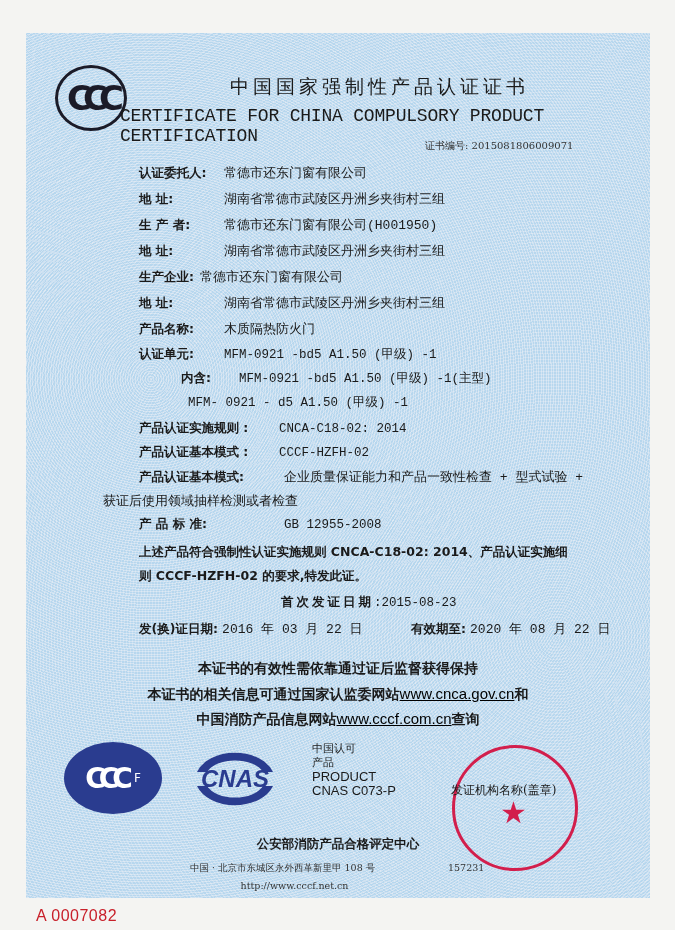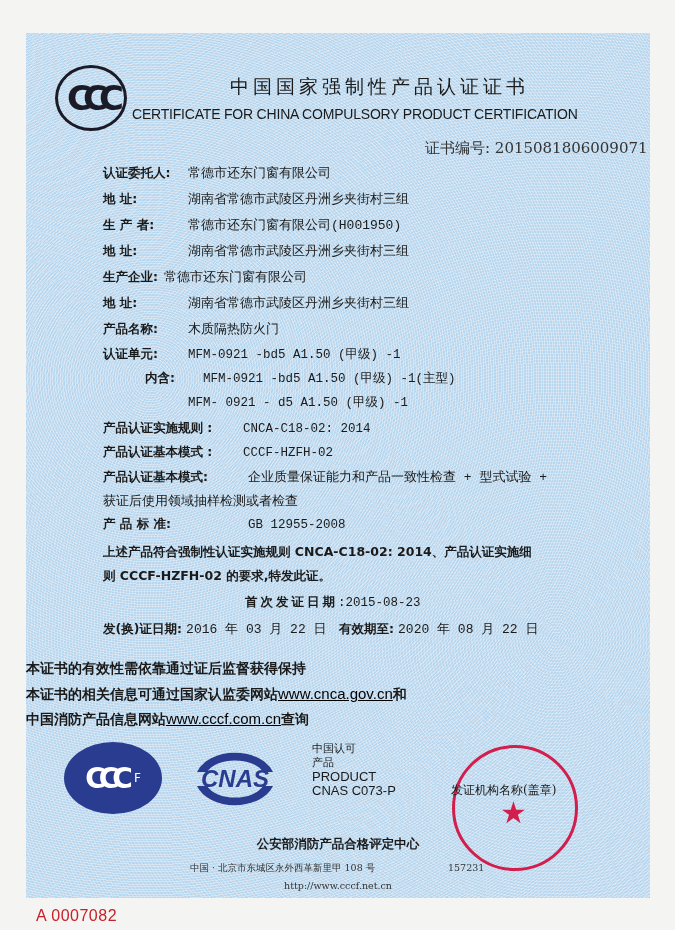--- a/index.html
+++ b/index.html
@@ -26,7 +26,7 @@
       letter-spacing: -9px; color: #1b1b28; box-sizing: border-box;
     }
     .title-cn { left: 230px; top: 74px; font-size: 19px; letter-spacing: 4px; font-family: "DejaVu Sans", sans-serif; }
-    .title-en { left: 132px; top: 106px; font-size: 14px; font-family: Liberation Sans, sans-serif; letter-spacing: -0.2px; }
+    .title-en { left: 120px; top: 106px; font-size: 18px; font-family: Liberation Mono, monospace; letter-spacing: -0.2px; }
     .cert-no { left: 425px; top: 139px; font-size: 15px; color: #333; }
     .row { position: absolute; left: 103px; font-size: 13px; white-space: nowrap; }
     .lbl { font-family: "DejaVu Sans", sans-serif; font-weight: bold; font-size: 12.5px; display: inline-block; }

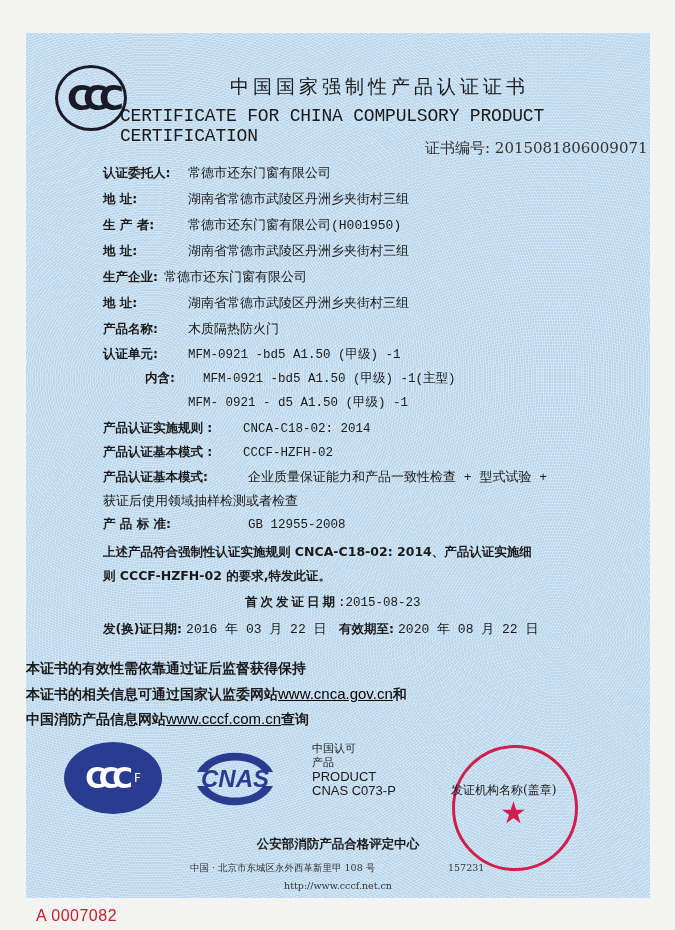--- a/index.html
+++ b/index.html
@@ -27,7 +27,7 @@
     }
     .title-cn { left: 230px; top: 74px; font-size: 19px; letter-spacing: 4px; font-family: "DejaVu Sans", sans-serif; }
     .title-en { left: 120px; top: 106px; font-size: 18px; font-family: Liberation Mono, monospace; letter-spacing: -0.2px; }
-    .cert-no { left: 425px; top: 139px; font-size: 15px; color: #333; }
+    .cert-no { left: 425px; top: 139px; font-size: 10px; color: #333; }
     .row { position: absolute; left: 103px; font-size: 13px; white-space: nowrap; }
     .lbl { font-family: "DejaVu Sans", sans-serif; font-weight: bold; font-size: 12.5px; display: inline-block; }
     .val { font-family: Liberation Mono, monospace; font-size: 13px; }

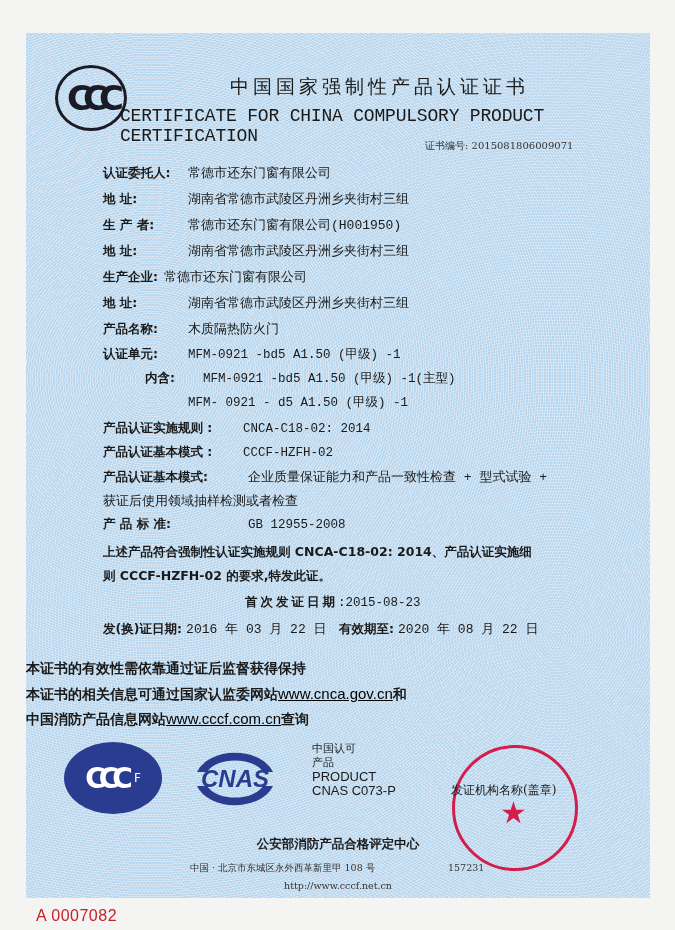--- a/index.html
+++ b/index.html
@@ -29,7 +29,7 @@
     .title-en { left: 120px; top: 106px; font-size: 18px; font-family: Liberation Mono, monospace; letter-spacing: -0.2px; }
     .cert-no { left: 425px; top: 139px; font-size: 10px; color: #333; }
     .row { position: absolute; left: 103px; font-size: 13px; white-space: nowrap; }
-    .lbl { font-family: "DejaVu Sans", sans-serif; font-weight: bold; font-size: 12.5px; display: inline-block; }
+    .lbl { font-family: "DejaVu Sans", sans-serif; font-weight: bold; font-size: 12.5px; display: inline-block; margin-left: 36px; }
     .val { font-family: Liberation Mono, monospace; font-size: 13px; }
     .mono { font-family: "Liberation Mono", monospace; font-size: 12.5px; }
     .center-lines { position: absolute; left: 26px; width: 624px; font-family: "DejaVu Sans", sans-serif; font-weight: bold; font-size: 14px; }

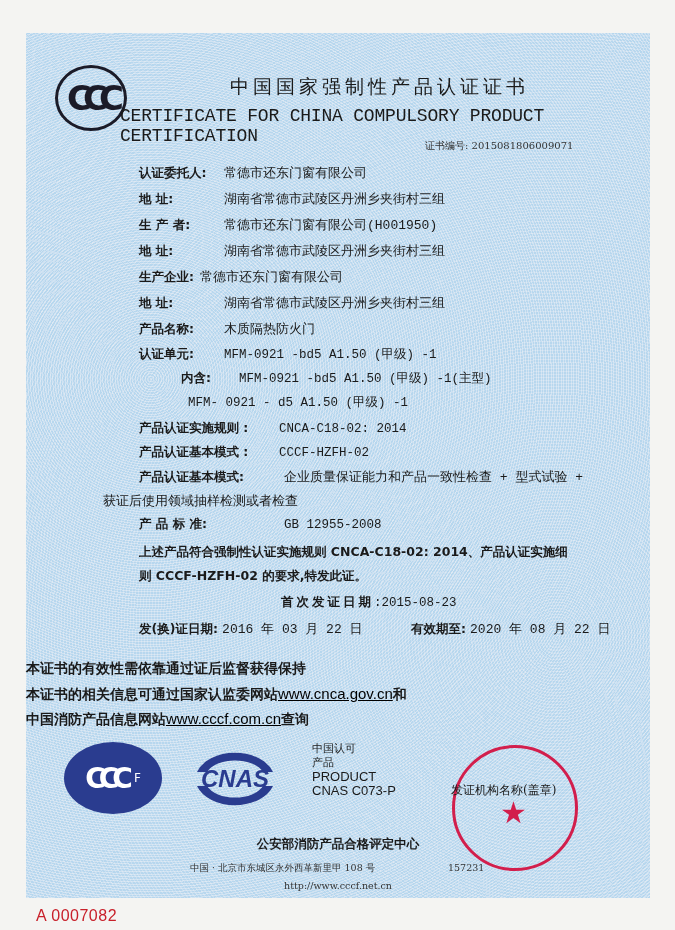--- a/index.html
+++ b/index.html
@@ -32,7 +32,7 @@
     .lbl { font-family: "DejaVu Sans", sans-serif; font-weight: bold; font-size: 12.5px; display: inline-block; margin-left: 36px; }
     .val { font-family: Liberation Mono, monospace; font-size: 13px; }
     .mono { font-family: "Liberation Mono", monospace; font-size: 12.5px; }
-    .center-lines { position: absolute; left: 26px; width: 624px; font-family: "DejaVu Sans", sans-serif; font-weight: bold; font-size: 14px; }
+    .center-lines { position: absolute; left: 26px; width: 624px; text-align: center; font-family: "DejaVu Sans", sans-serif; font-weight: bold; font-size: 14px; }
     .center-lines a { color: #000000; text-decoration: underline; font-weight: normal; font-family: "Liberation Sans", sans-serif; font-size: 15px; }
     .cccf-logo {
       left: 64px; top: 742px; width: 98px; height: 72px; border-radius: 50%;

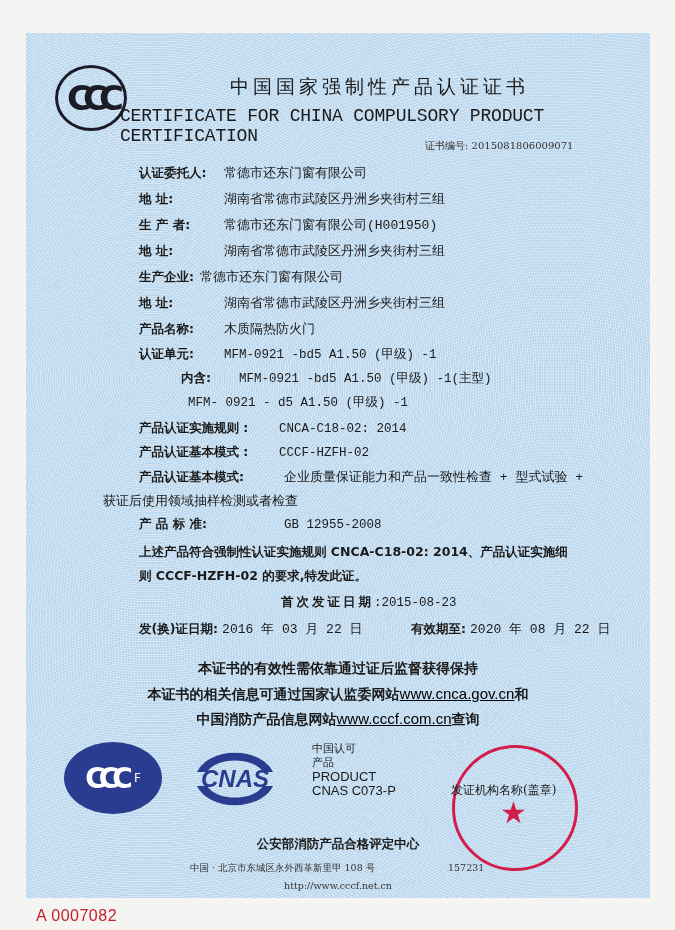--- a/index.html
+++ b/index.html
@@ -52,7 +52,7 @@
     .issuer { left: 26px; width: 624px; text-align: center; top: 836px; font-family: "DejaVu Serif", serif; font-weight: bold; font-size: 12.5px; }
     .issuer-addr { left: 190px; top: 862px; font-size: 9.5px; color: #333; }
     .issuer-zip { left: 448px; top: 862px; font-size: 9.5px; color: #333; }
-    .issuer-url { left: 26px; width: 624px; text-align: center; top: 880px; font-size: 9.5px; color: #333; }
+    .issuer-url { left: 26px; width: 537px; text-align: center; top: 880px; font-size: 9.5px; color: #333; }
     .serial { left: 36px; top: 907px; color: #c8202a; font-family: "Liberation Sans", sans-serif; font-size: 16px; letter-spacing: 0.5px; }
   </style>
 </head>

